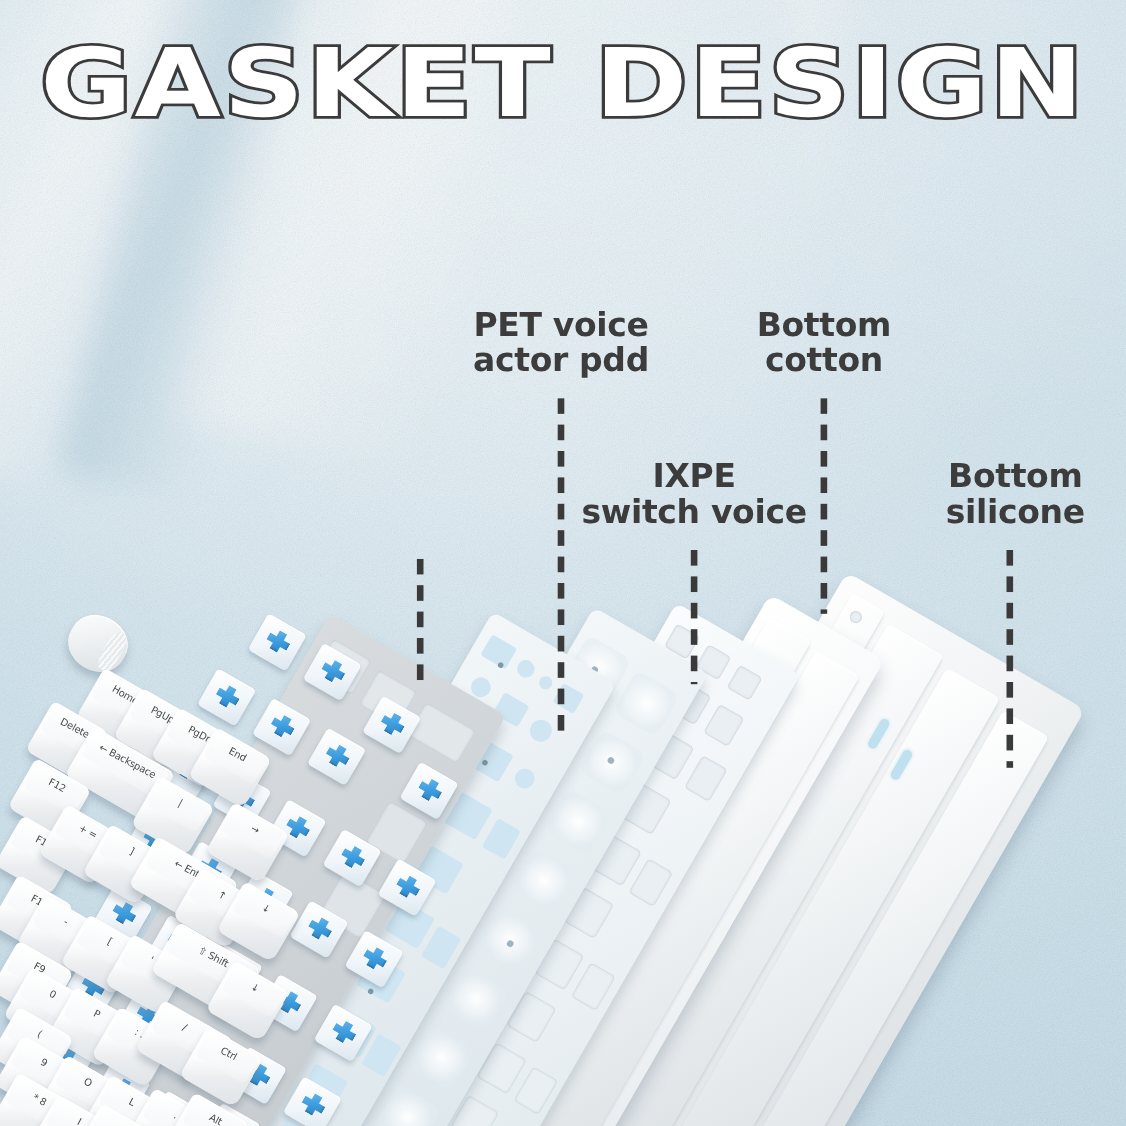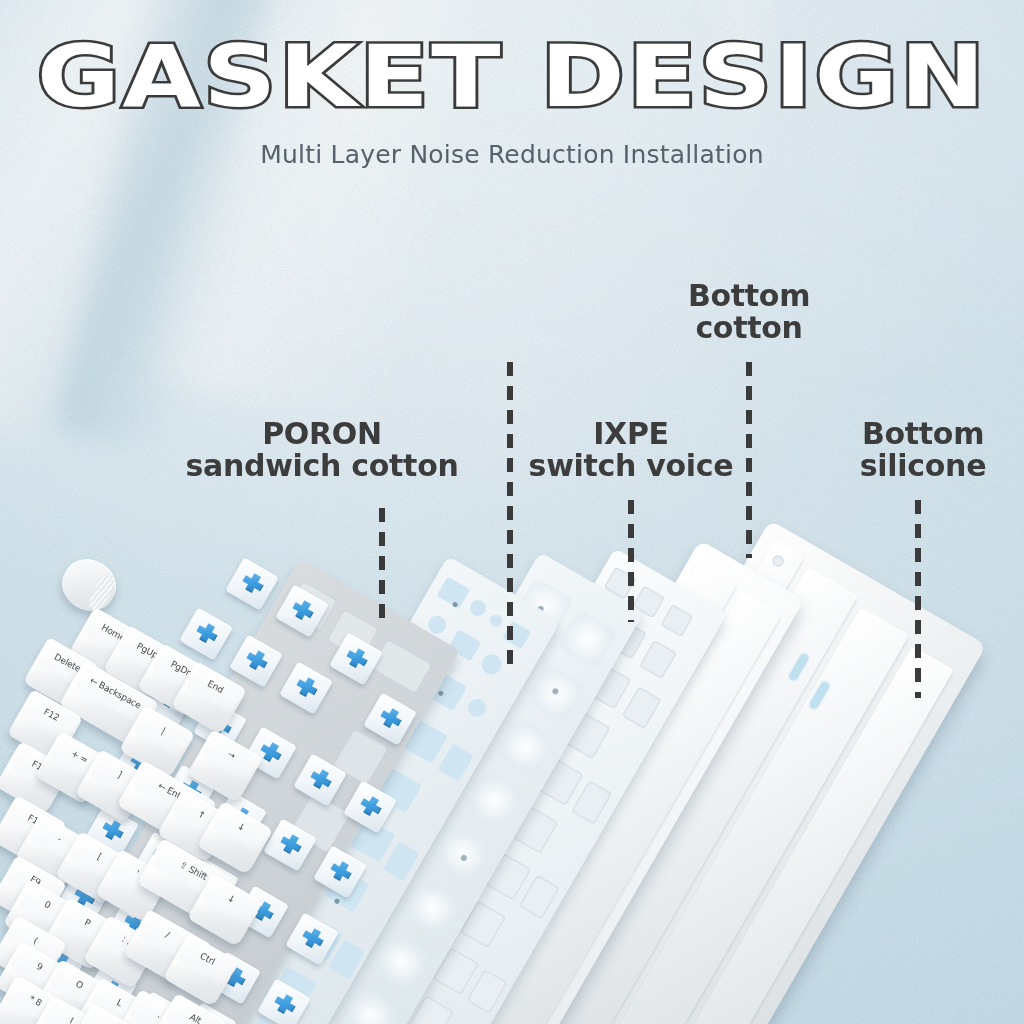--- a/index.html
+++ b/index.html
@@ -604,7 +604,6 @@
 
   <div class="header">
     <div class="title">GASKET DESIGN</div>
-    <div class="subtitle">Multi Layer Noise Reduction Installation</div>
   </div>
 
   <div class="callout" style="left:172px; top:418px; width:300px;">PORON

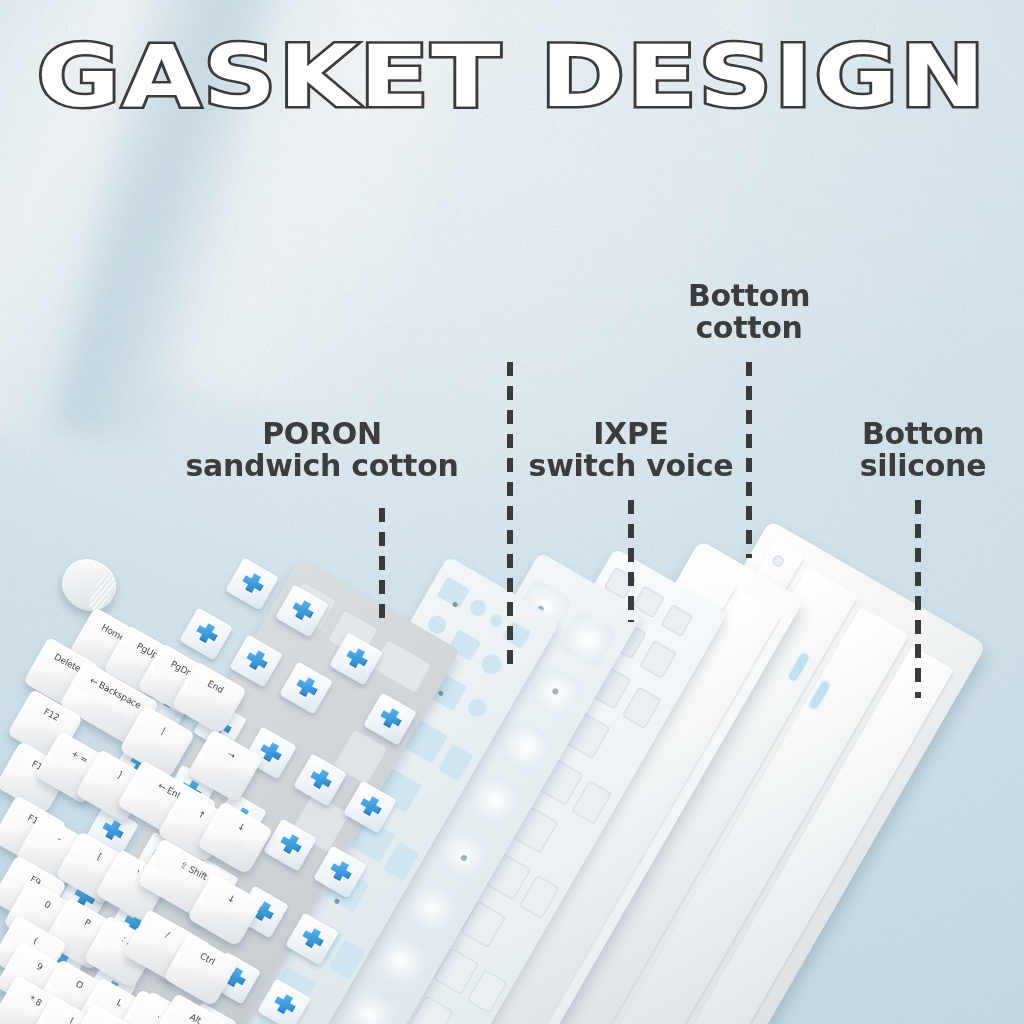--- a/index.html
+++ b/index.html
@@ -610,6 +610,8 @@
 sandwich cotton</div>
   <div class="leader" style="left:379px; top:508px; height:112px;"></div>
 
+  <div class="callout" style="left:392px; top:280px; width:236px;">PET voice
+actor pdd</div>
   <div class="leader" style="left:507px; top:362px; height:306px;"></div>
 
   <div class="callout" style="left:520px; top:418px; width:222px;">IXPE

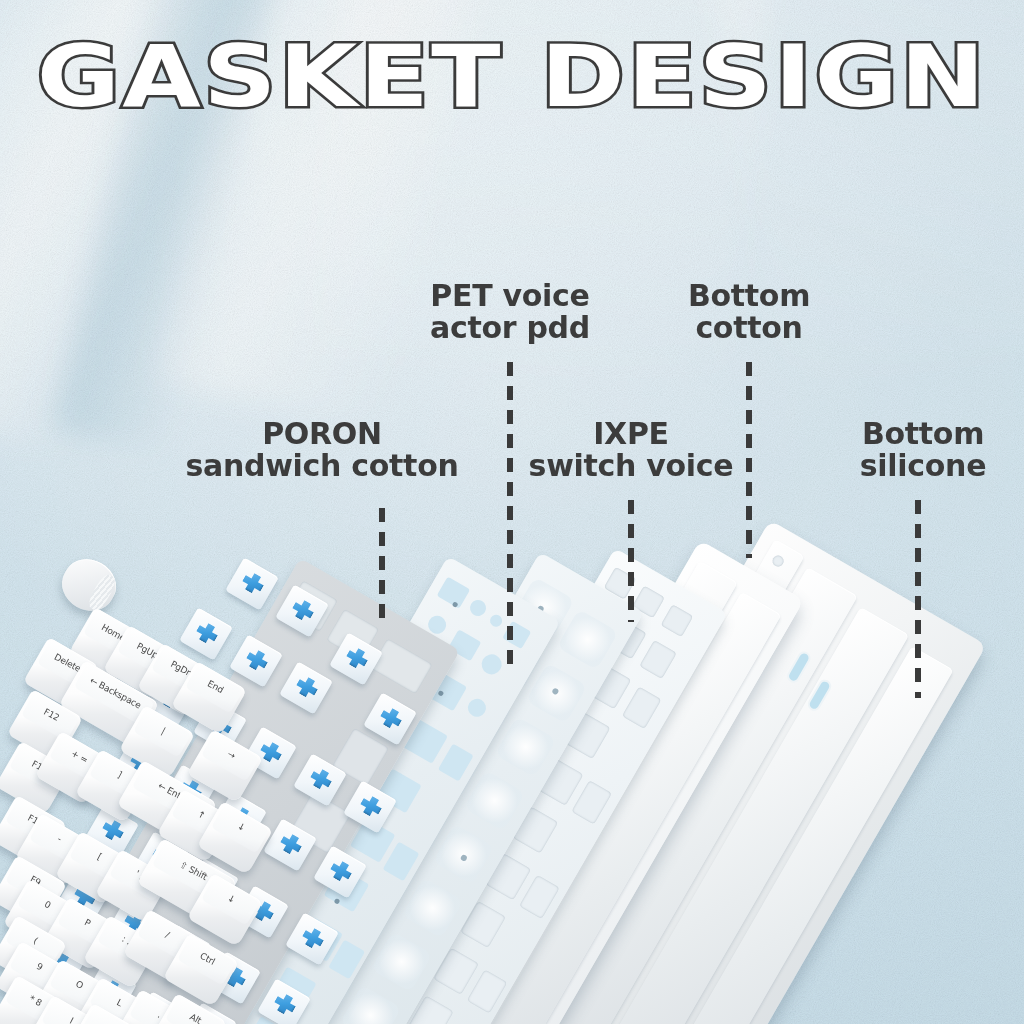--- a/index.html
+++ b/index.html
@@ -606,8 +606,6 @@
     <div class="title">GASKET DESIGN</div>
   </div>
 
-  <div class="callout" style="left:172px; top:418px; width:300px;">PORON
-sandwich cotton</div>
   <div class="leader" style="left:379px; top:508px; height:112px;"></div>
 
   <div class="callout" style="left:392px; top:280px; width:236px;">PET voice

